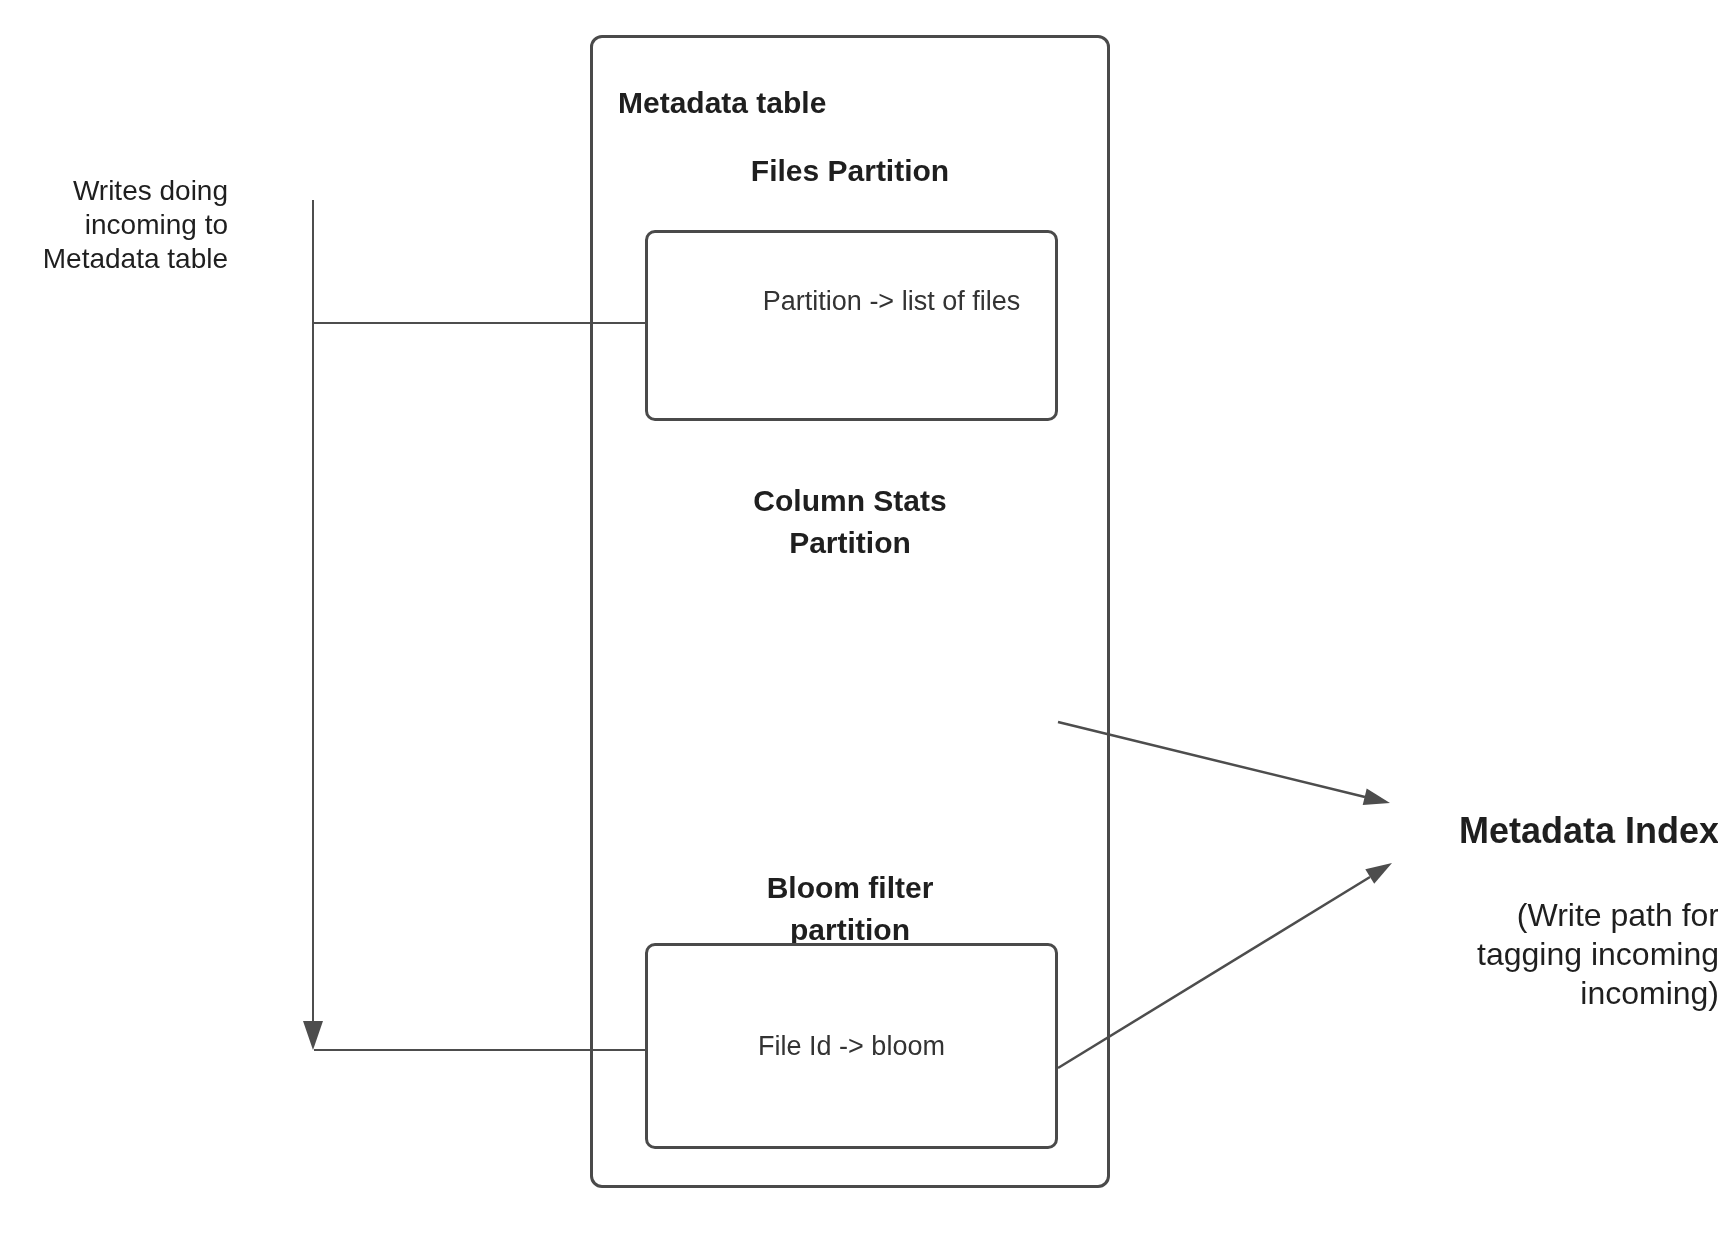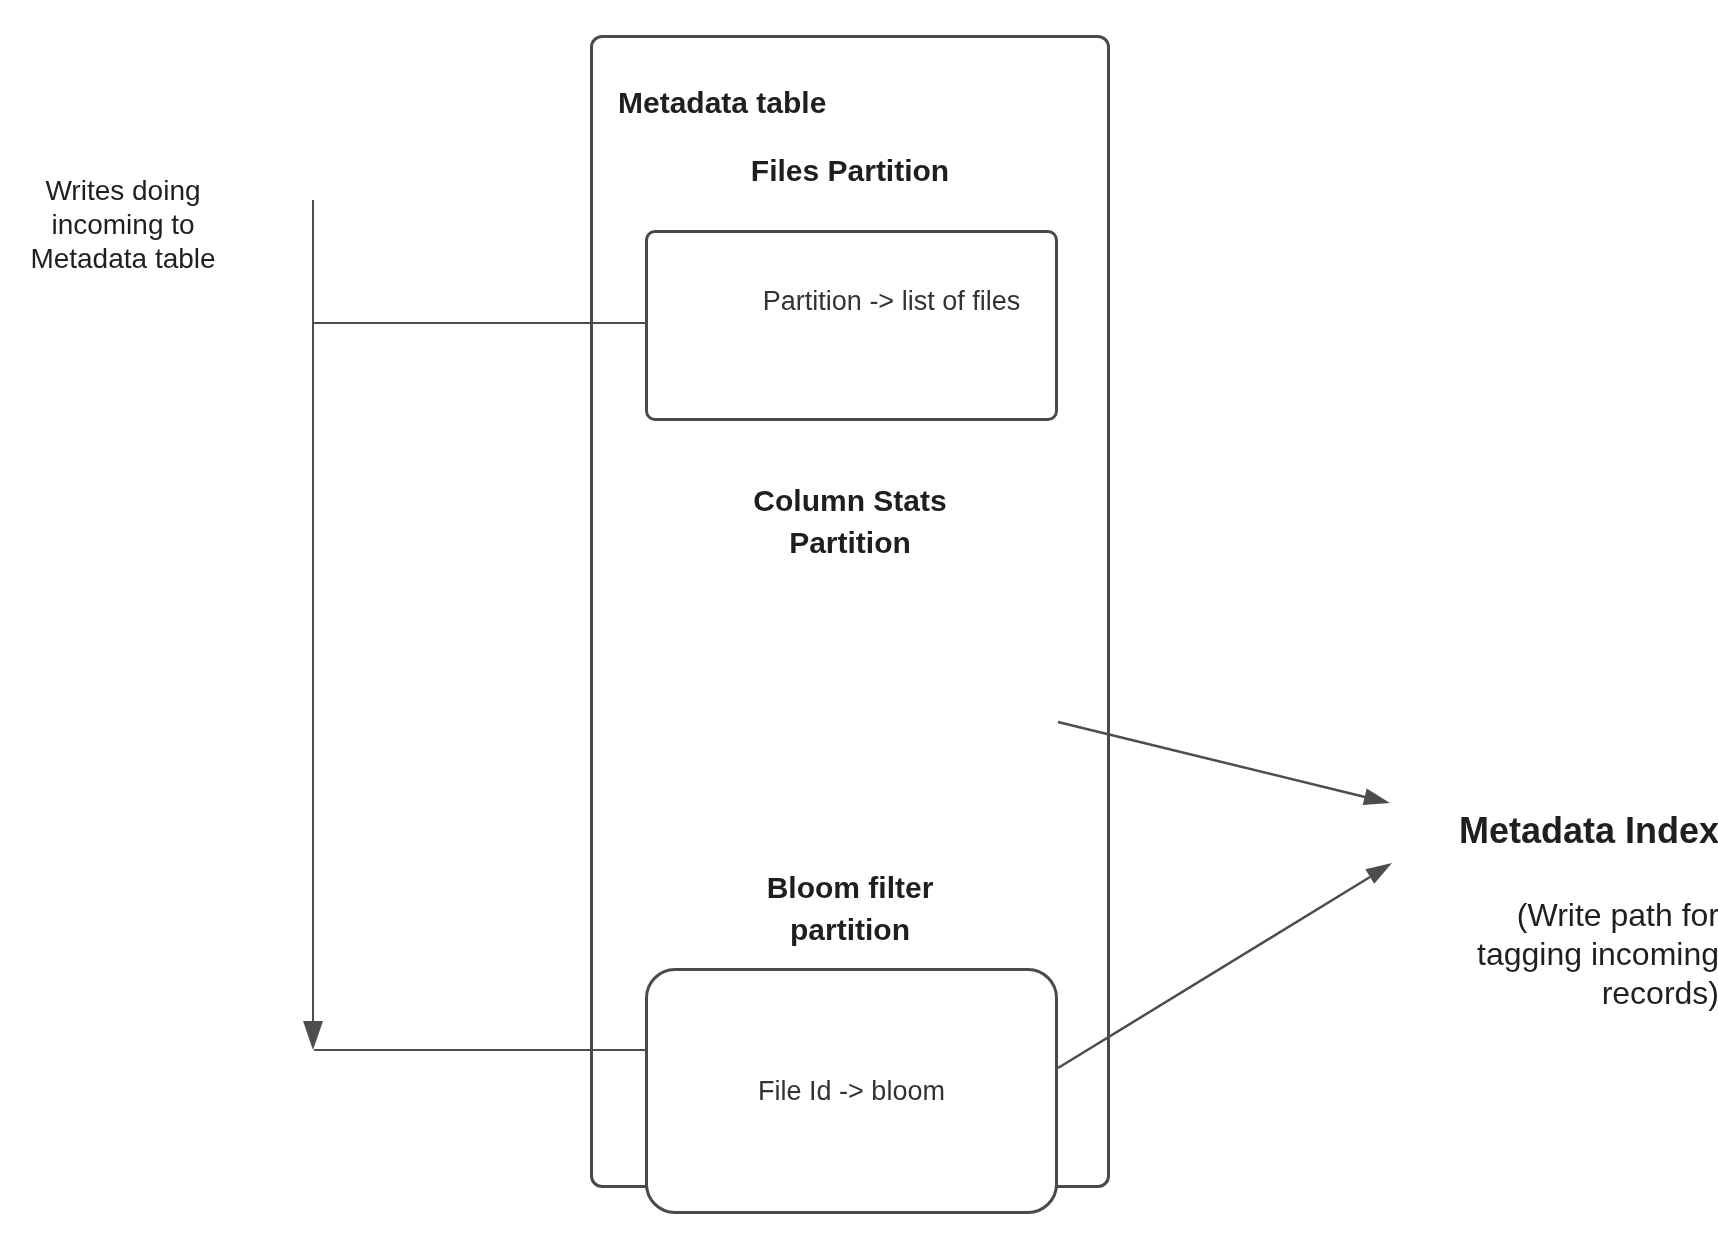--- a/index.html
+++ b/index.html
@@ -33,7 +33,7 @@
     position: absolute;
     left: 18px; top: 174px;
     width: 210px;
-    text-align: center;
+    text-align: right;
     font-size: 28px;
     line-height: 34px;
     color: var(--heading-text);

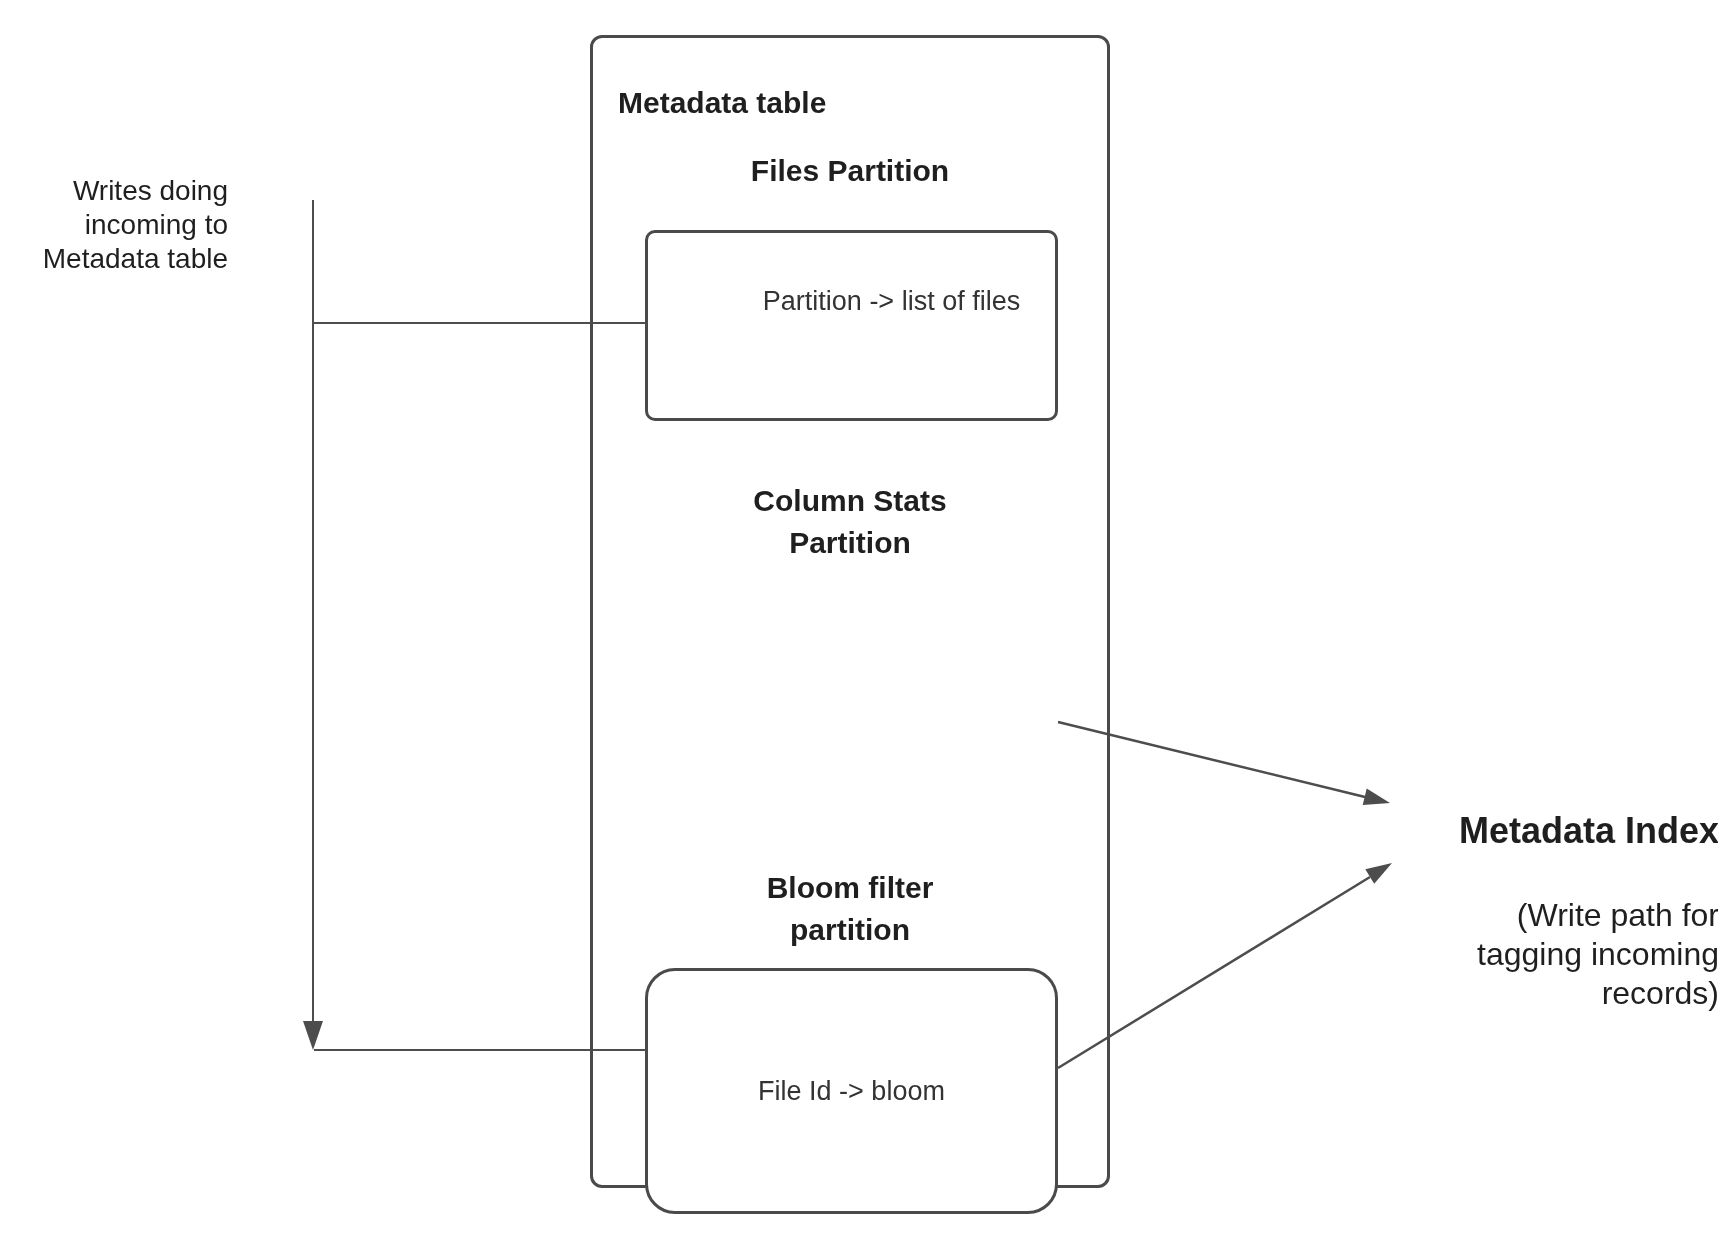--- a/index.html
+++ b/index.html
@@ -169,7 +169,7 @@
   <div class="index-note">
     <div>(Write path for</div>
     <div>tagging incoming</div>
-    <div>records)</div>
+    <div>incoming)</div>
   </div>
 
 </div>

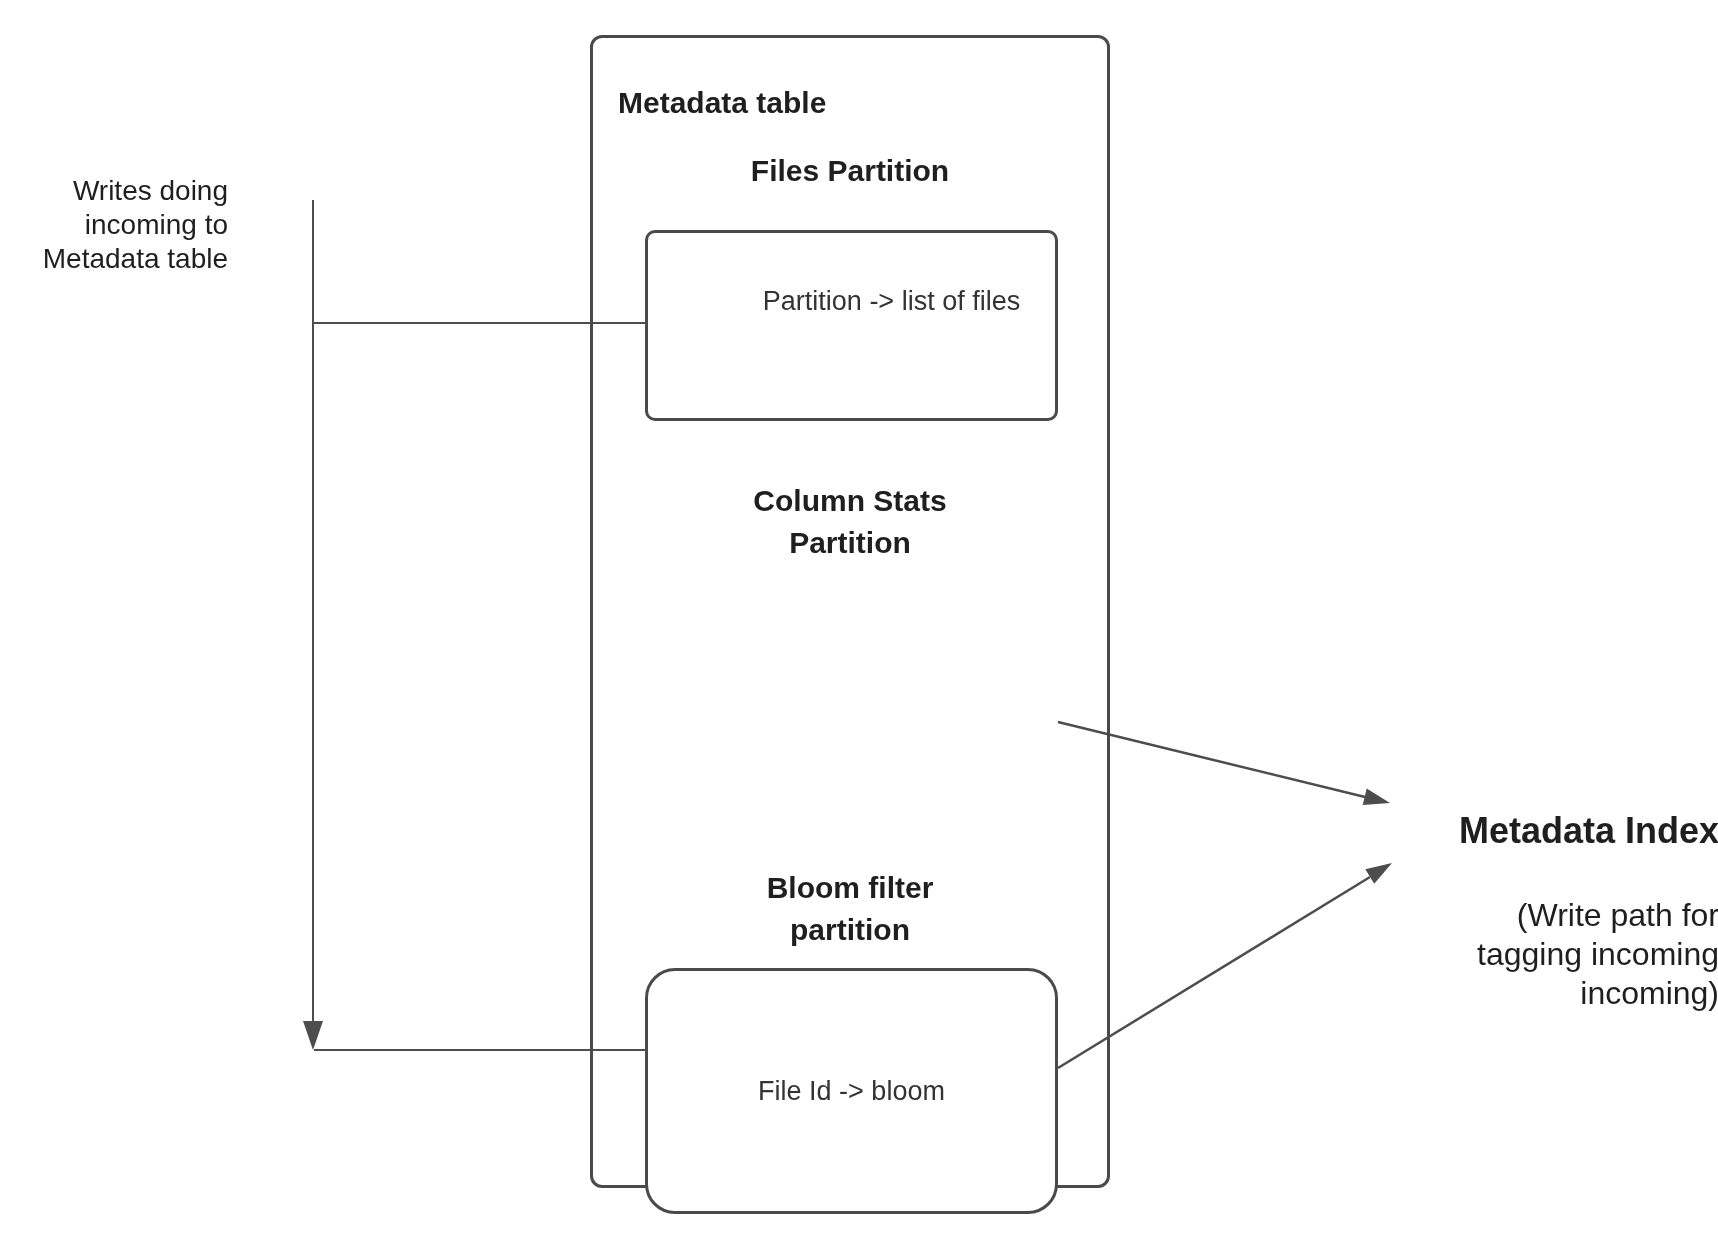--- a/index.html
+++ b/index.html
@@ -79,7 +79,7 @@
   }
   .box-files  { top: 192px; height: 191px; }
   .box-column { top: 548px; height: 192px; border: 4px solid var(--highlight-border); }
-  .box-bloom  { top: 930px; height: 246px; border-radius: 30px; }
+  .box-bloom  { top: 905px; height: 206px; }
 
   .box-text {
     position: absolute;

